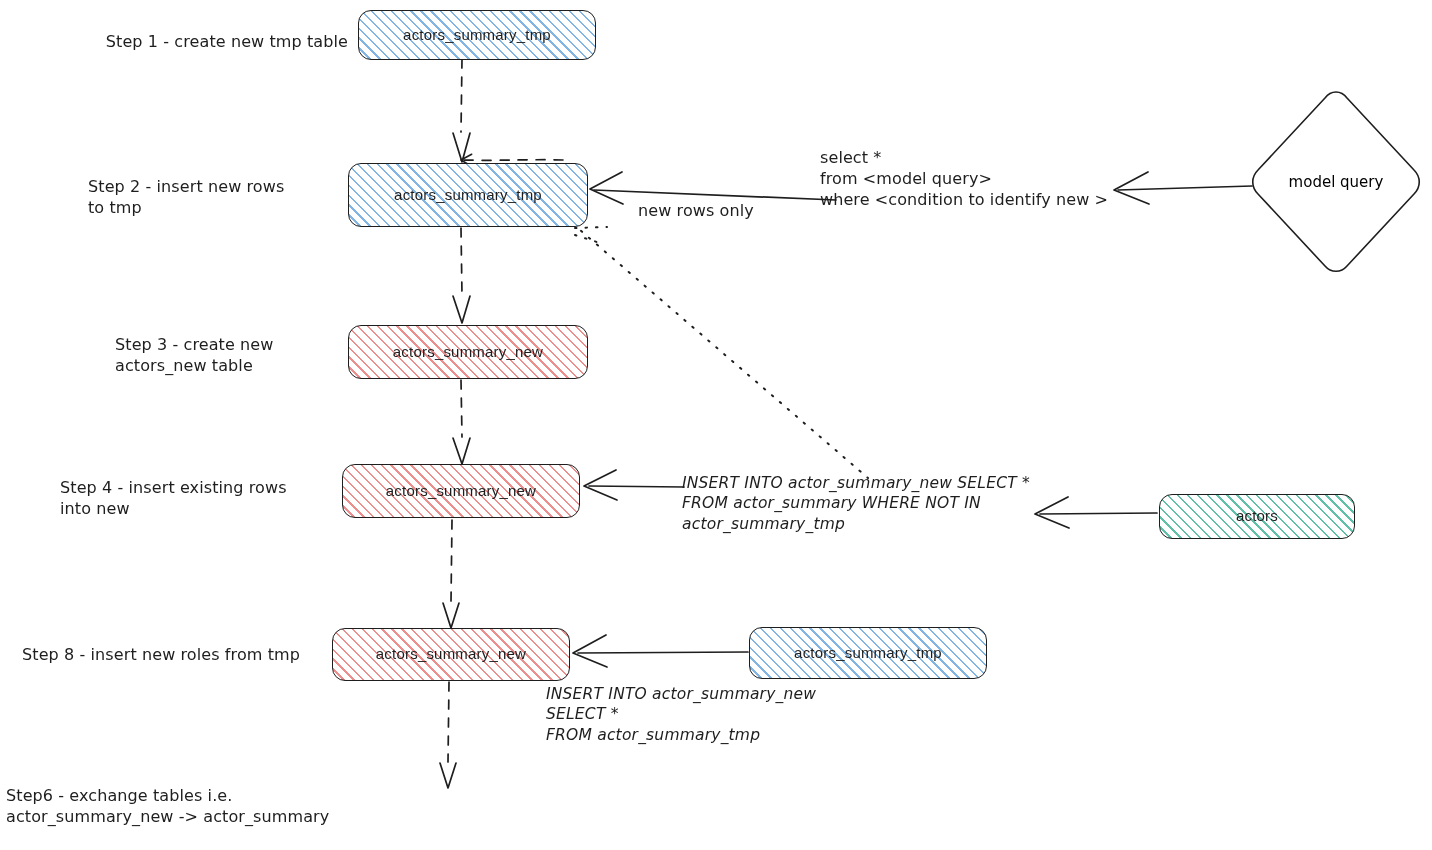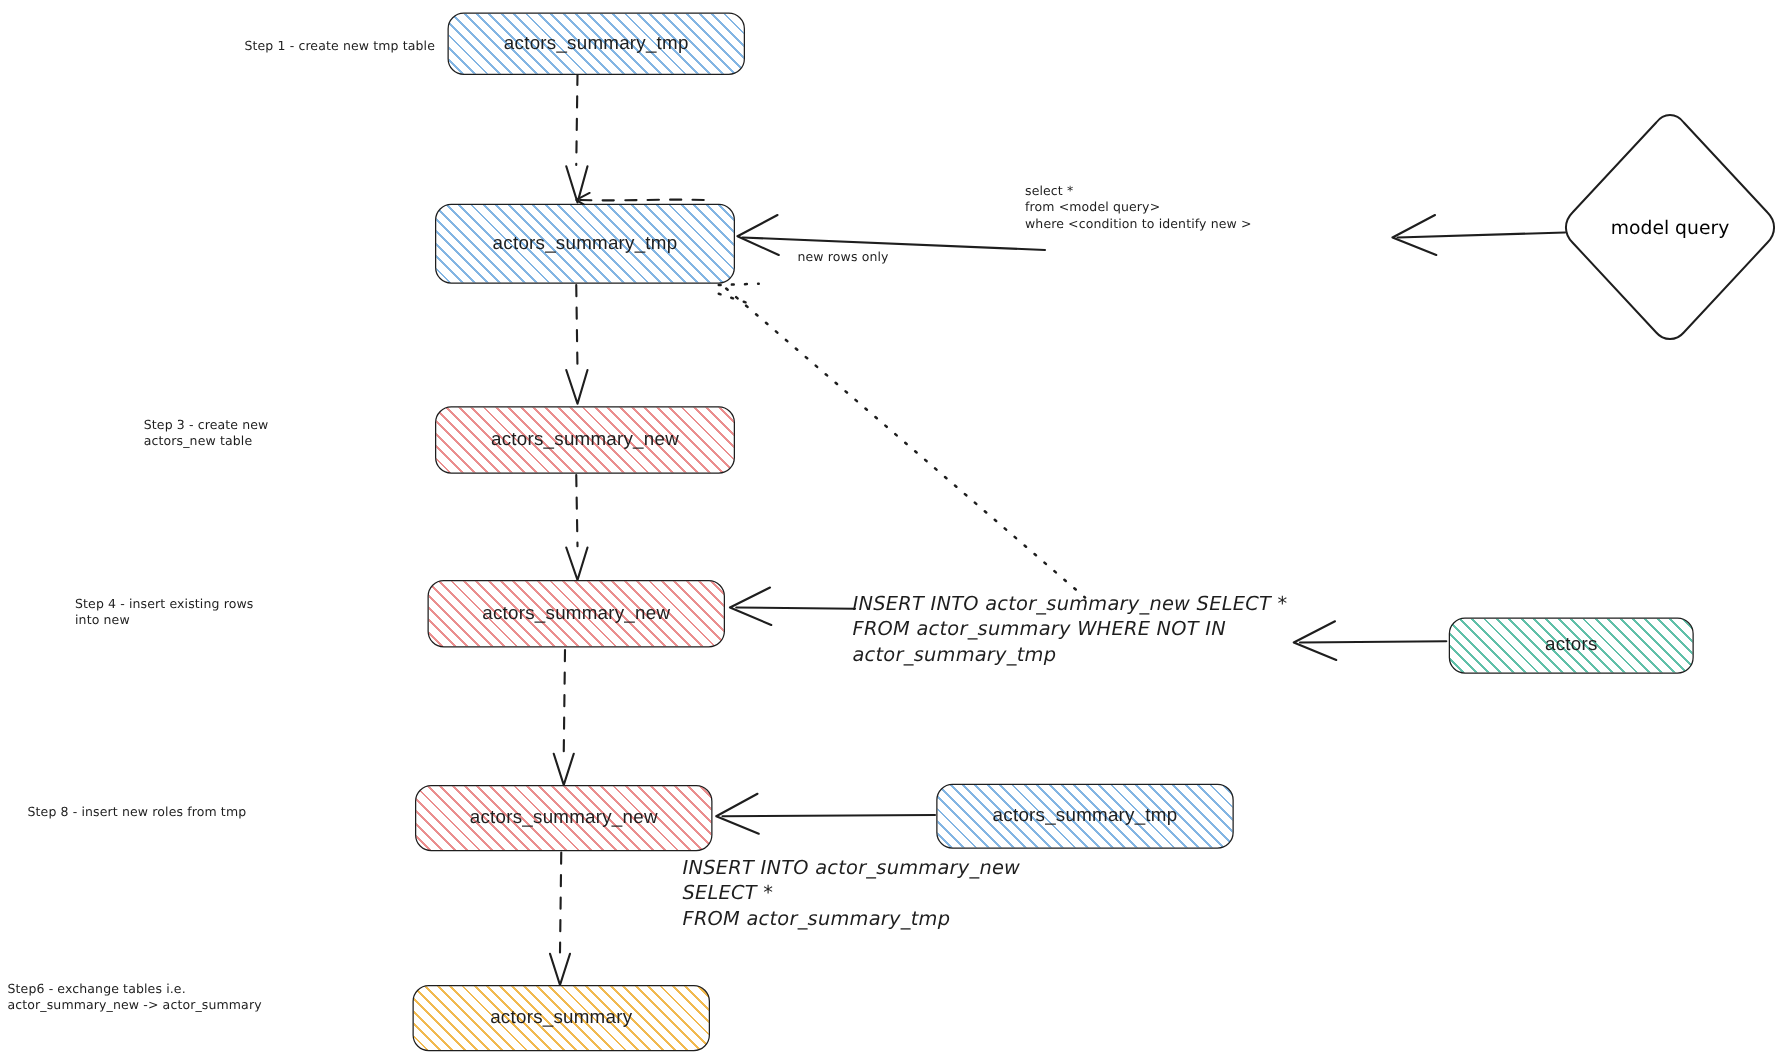--- a/index.html
+++ b/index.html
@@ -107,7 +107,7 @@
     position: absolute;
     color: #1e1e1e;
     font-family: "DejaVu Sans", sans-serif;
-    font-size: 10px;
+    font-size: 16px;
     line-height: 1.32;
     white-space: pre;
     letter-spacing: 0.1px;

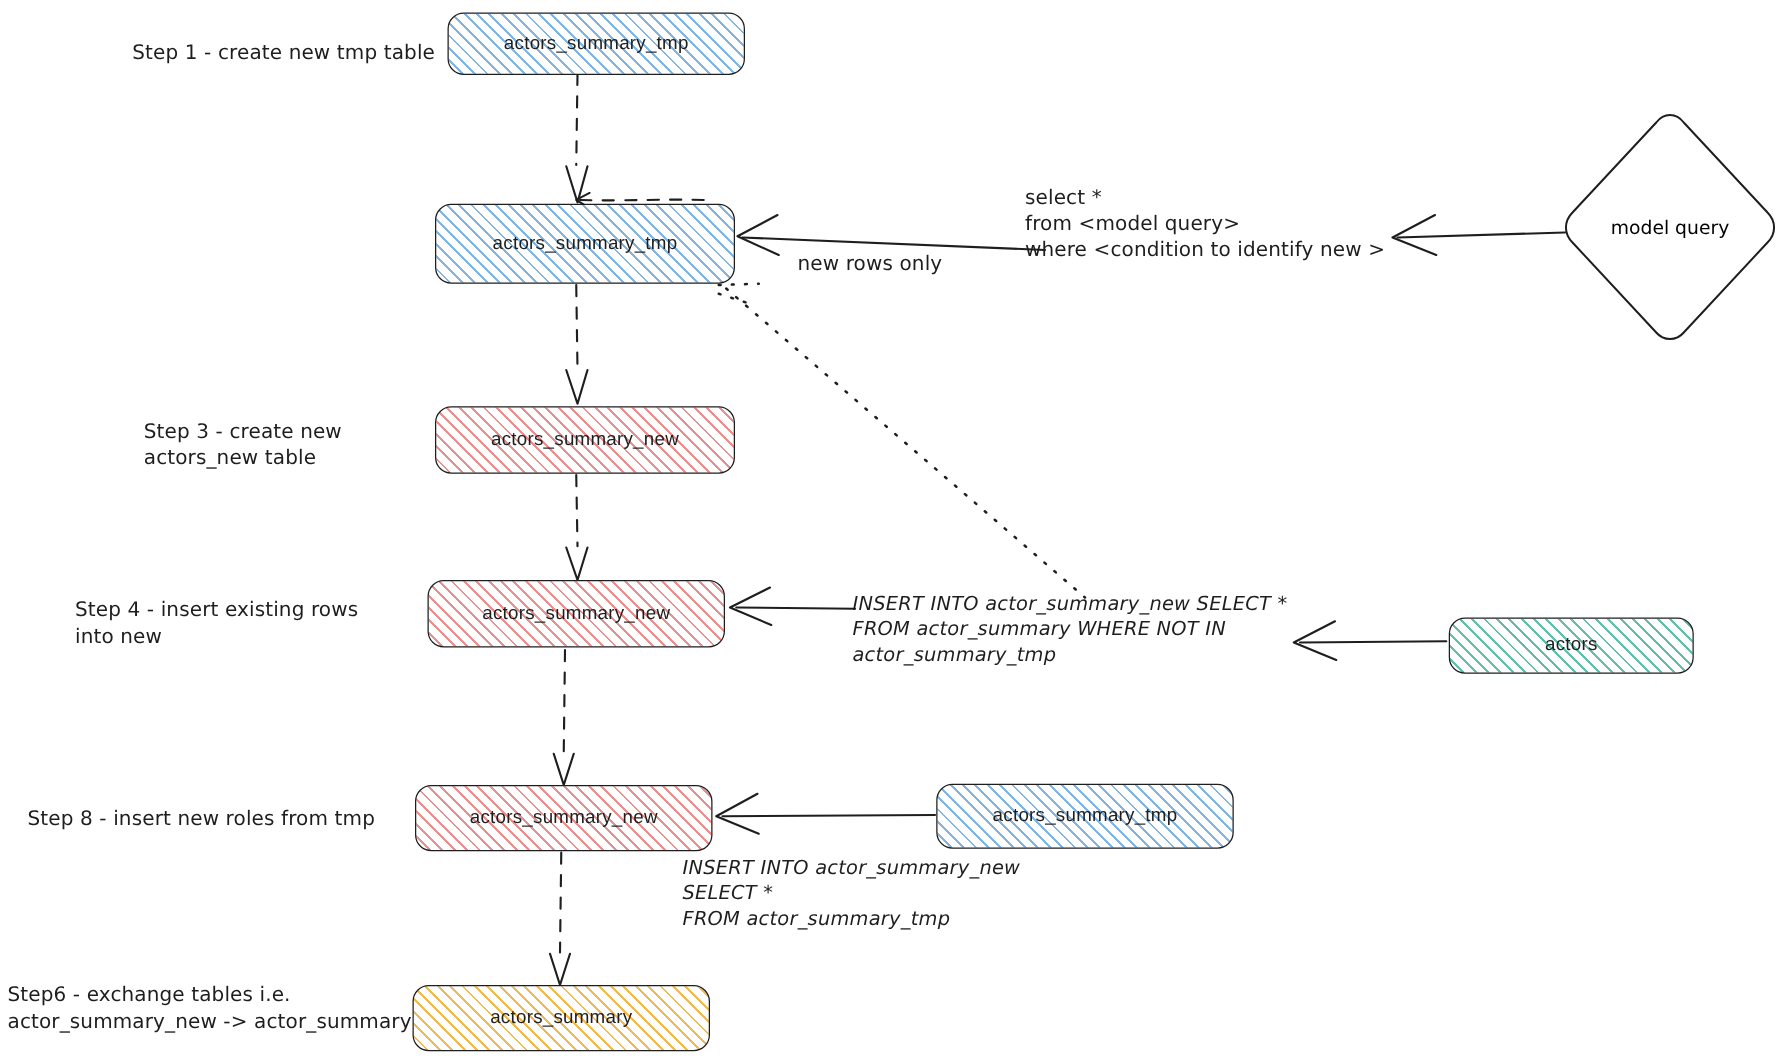--- a/index.html
+++ b/index.html
@@ -193,6 +193,8 @@
 
   <div class="txt right" style="left:58px; top:31px; width:290px;">Step 1 - create new tmp table</div>
 
+  <div class="txt center" style="left:88px; top:176px; width:250px;">Step 2 - insert new rows
+to tmp</div>
 
   <div class="txt center" style="left:115px; top:334px; width:225px;">Step 3 - create new
 actors_new table</div>

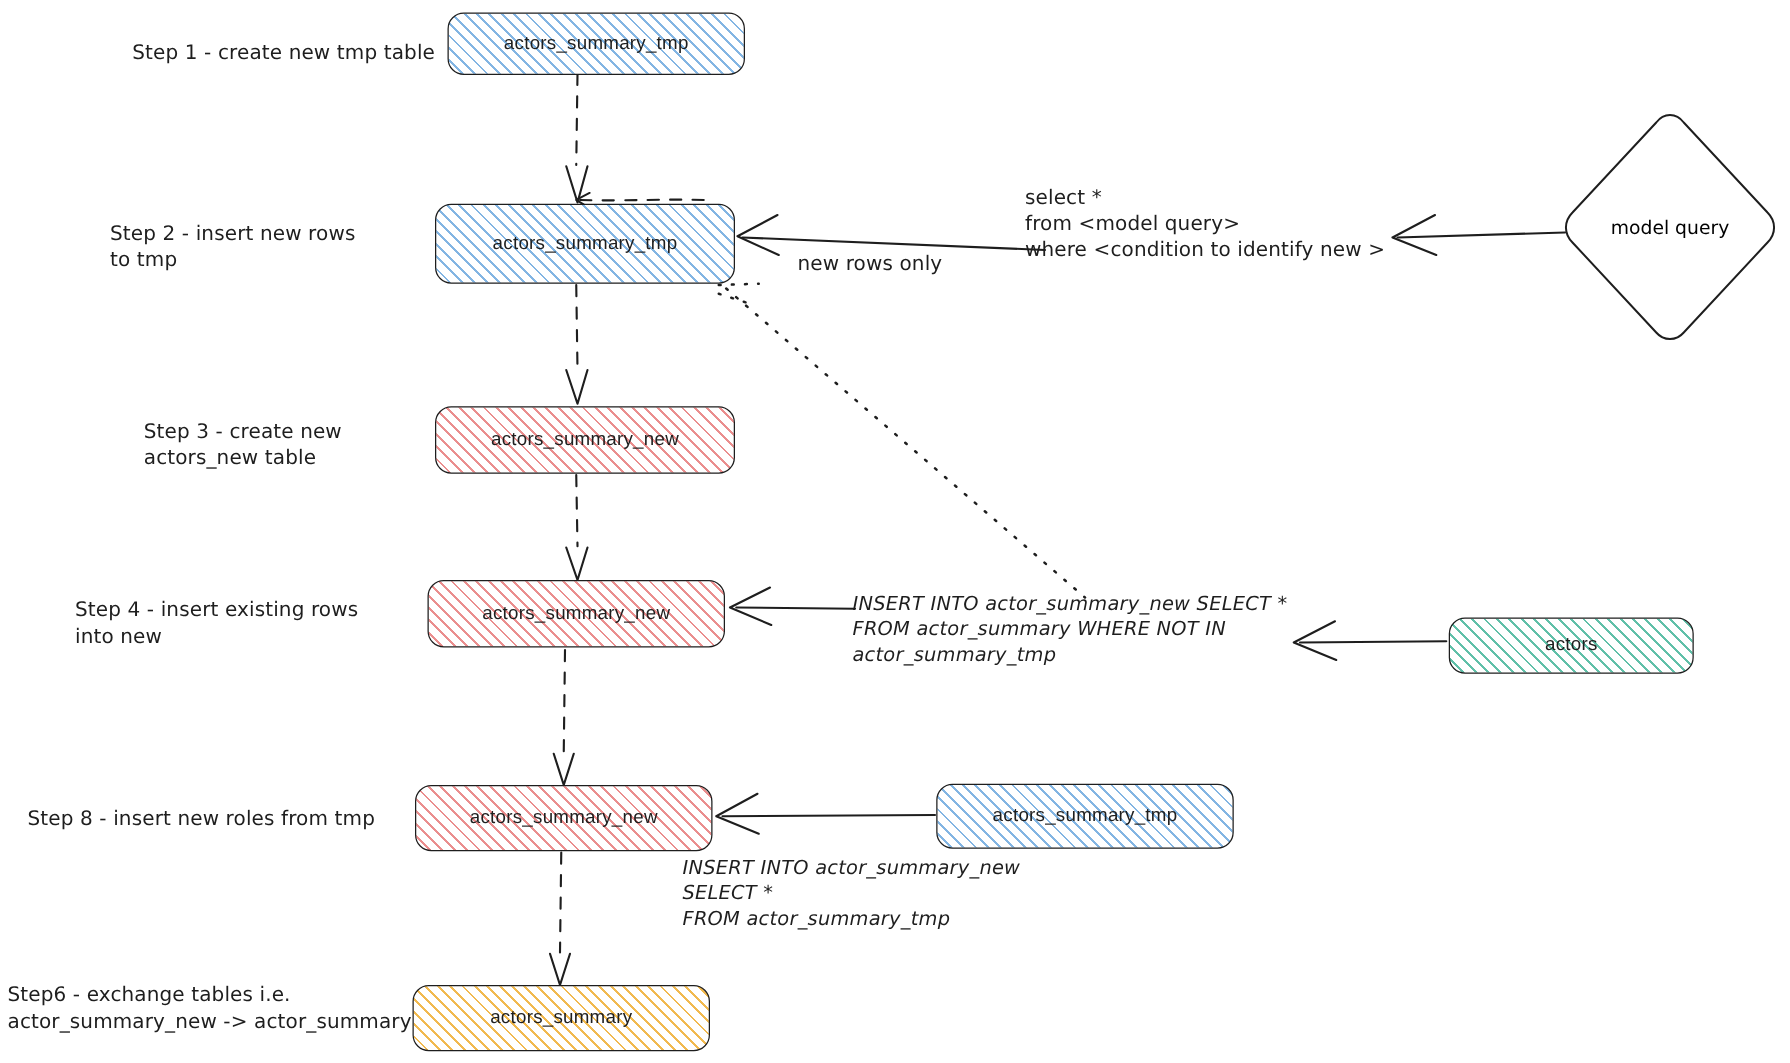--- a/index.html
+++ b/index.html
@@ -227,9 +227,6 @@
     <span class="node-label">actors_summary_new</span>
   </div>
 
-  <div class="node fill-yellow" style="left:330px; top:788px; width:238px; height:53px;">
-    <span class="node-label">actors_summary</span>
-  </div>
 
   <div class="node fill-green" style="left:1159px; top:494px; width:196px; height:45px;">
     <span class="node-label">actors</span>

